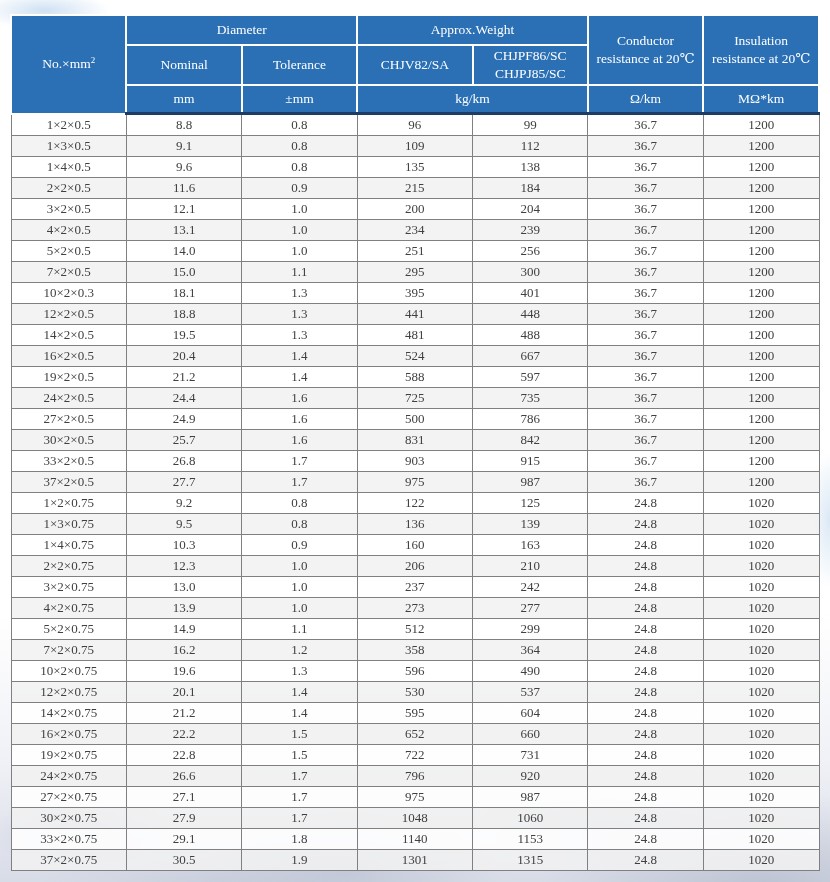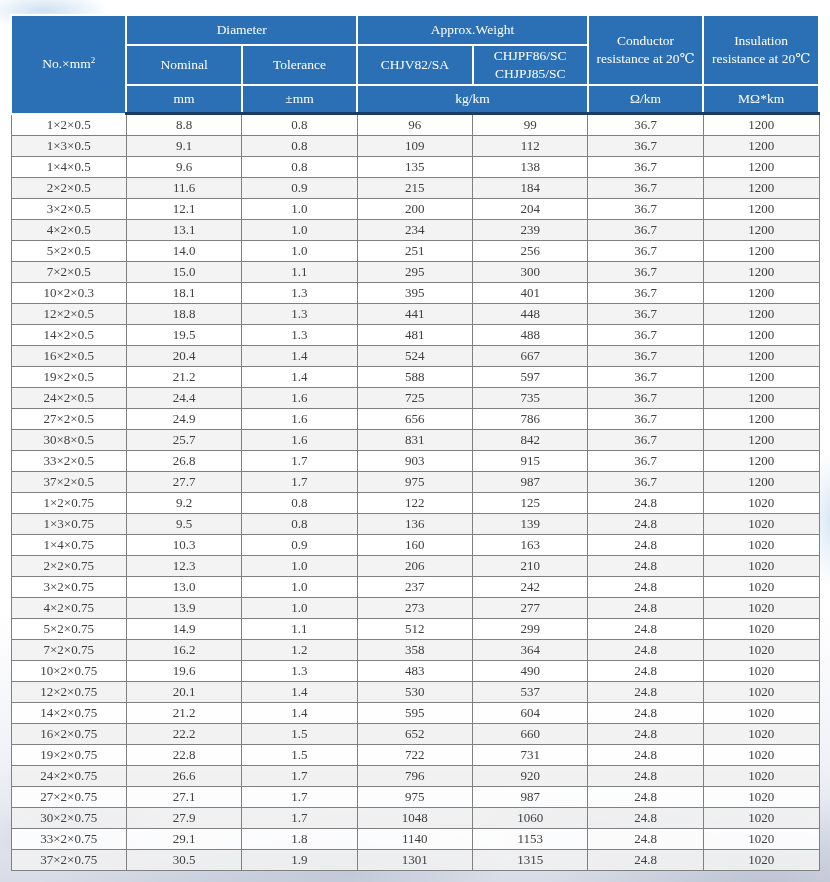--- a/index.html
+++ b/index.html
@@ -224,7 +224,7 @@
         <td>27×2×0.5</td>
         <td>24.9</td>
         <td>1.6</td>
-        <td>656</td>
+        <td>500</td>
         <td>786</td>
         <td>36.7</td>
         <td>1200</td>

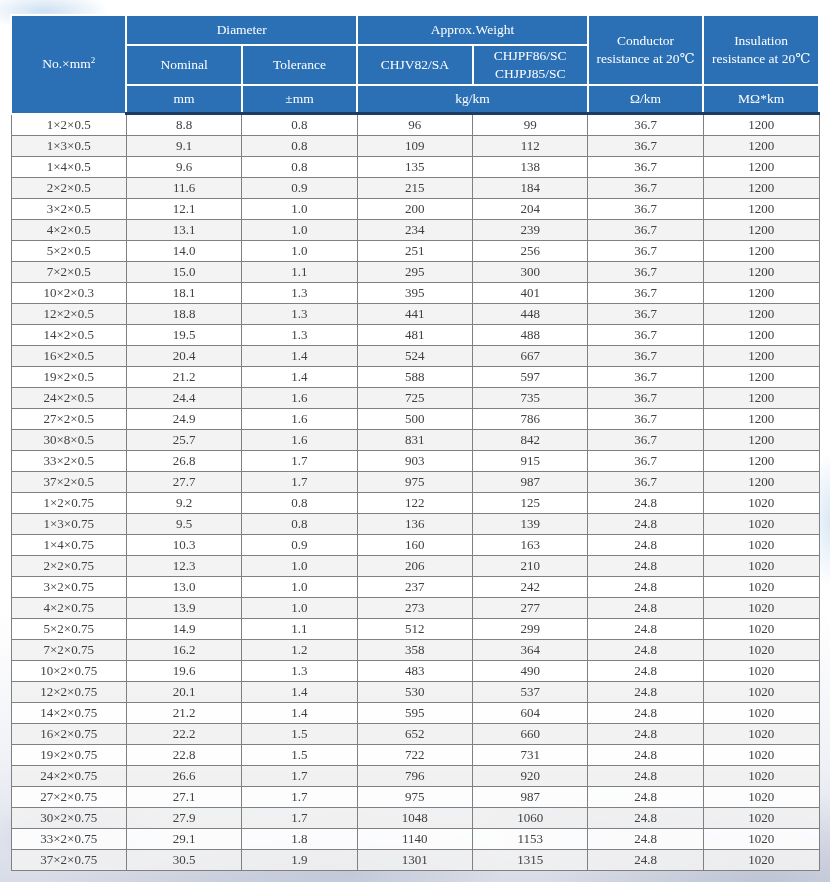--- a/index.html
+++ b/index.html
@@ -230,7 +230,7 @@
         <td>1200</td>
       </tr>
       <tr>
-        <td>30×8×0.5</td>
+        <td>30×2×0.5</td>
         <td>25.7</td>
         <td>1.6</td>
         <td>831</td>

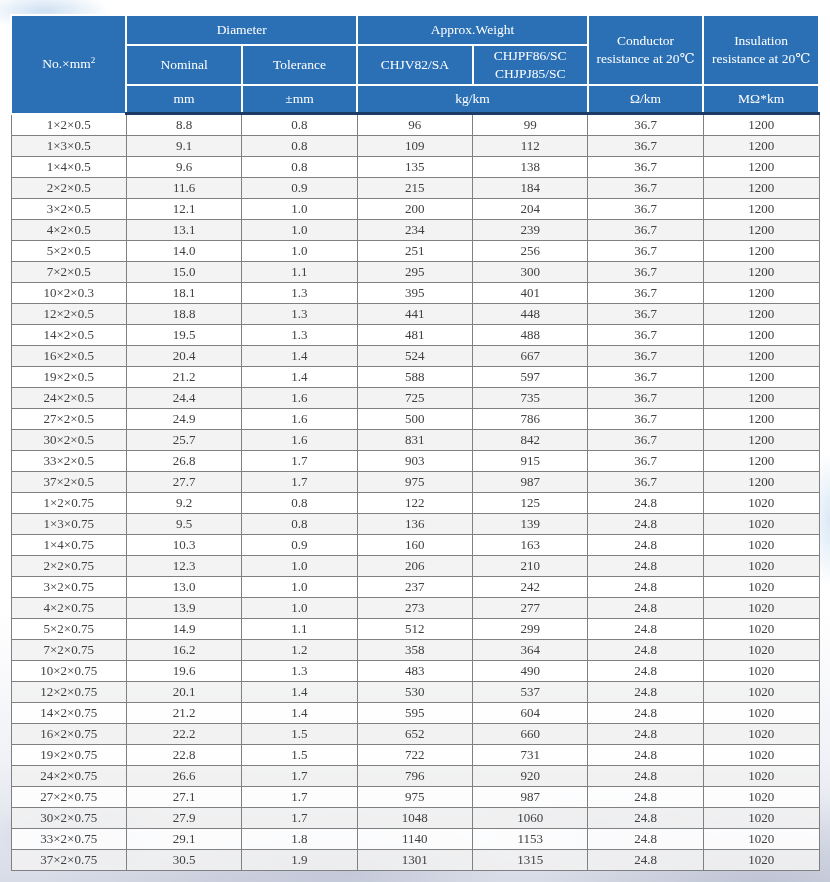--- a/index.html
+++ b/index.html
@@ -332,7 +332,7 @@
         <td>10×2×0.75</td>
         <td>19.6</td>
         <td>1.3</td>
-        <td>483</td>
+        <td>596</td>
         <td>490</td>
         <td>24.8</td>
         <td>1020</td>

